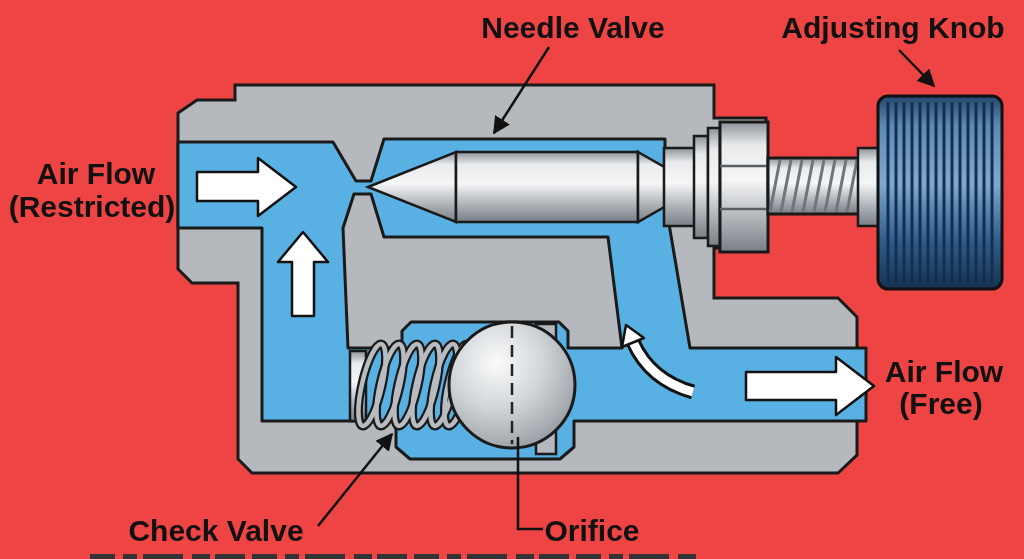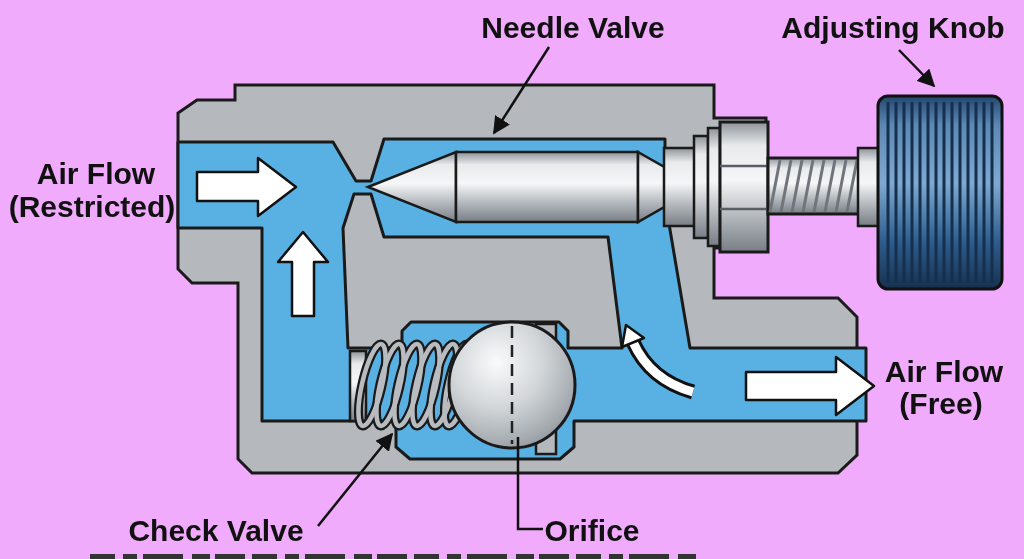--- a/index.html
+++ b/index.html
@@ -3,7 +3,7 @@
 <meta charset="utf-8">
 <style>
   html,body{margin:0;padding:0;background:#ffffff;}
-  .stage{position:relative;width:1024px;height:559px;background:#f0abfc;overflow:hidden;}
+  .stage{position:relative;width:1024px;height:559px;background:#ef4444;overflow:hidden;}
   svg{display:block;}
   text{font-family:"Liberation Sans", sans-serif;font-weight:700;fill:#111111;}
   .lbl{font-size:30px;}

